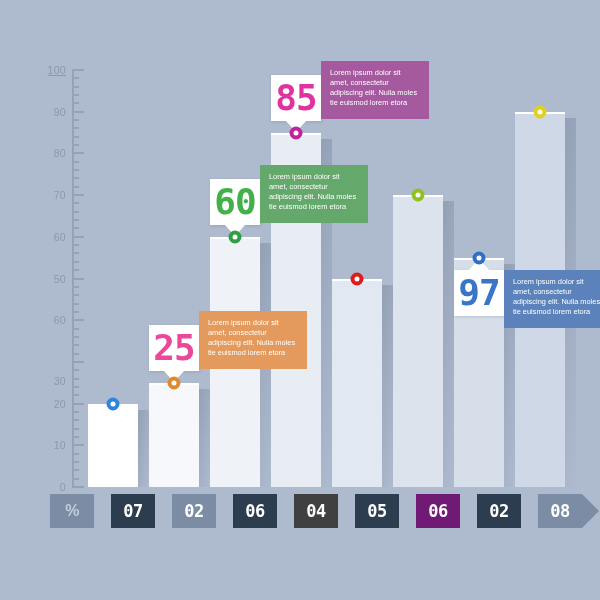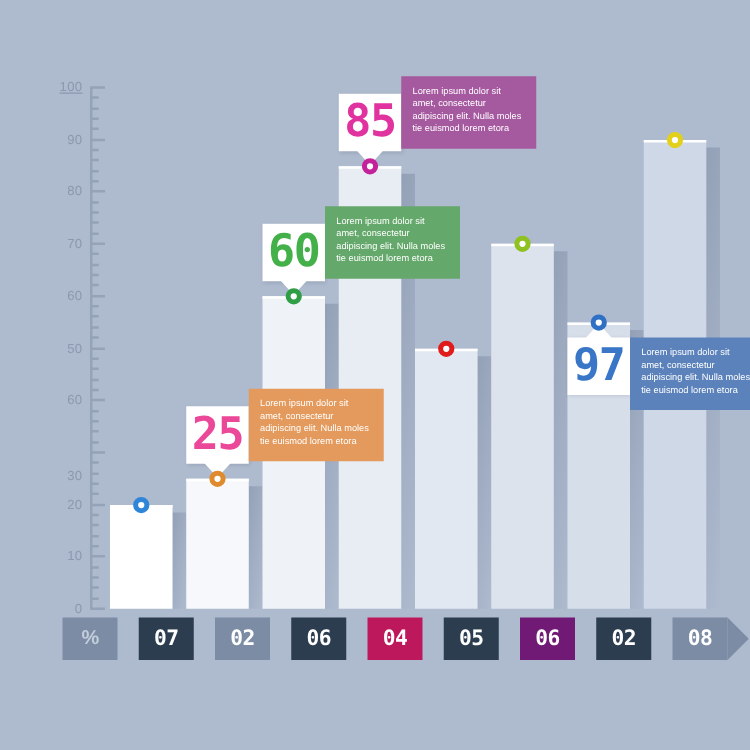--- a/index.html
+++ b/index.html
@@ -242,7 +242,7 @@
       <div class="chip" style="left: 61px; background: rgb(43, 61, 79);">07</div>
       <div class="chip" style="left: 122px; background: rgb(123, 140, 164);">02</div>
       <div class="chip" style="left: 183px; background: rgb(43, 61, 79);">06</div>
-      <div class="chip" style="left: 244px; background: #be185d;">04</div>
+      <div class="chip" style="left: 244px; background: #404040;">04</div>
       <div class="chip" style="left: 305px; background: rgb(43, 61, 79);">05</div>
       <div class="chip" style="left: 366px; background: #701a75;">06</div>
       <div class="chip" style="left: 427px; background: rgb(43, 61, 79);">02</div>

